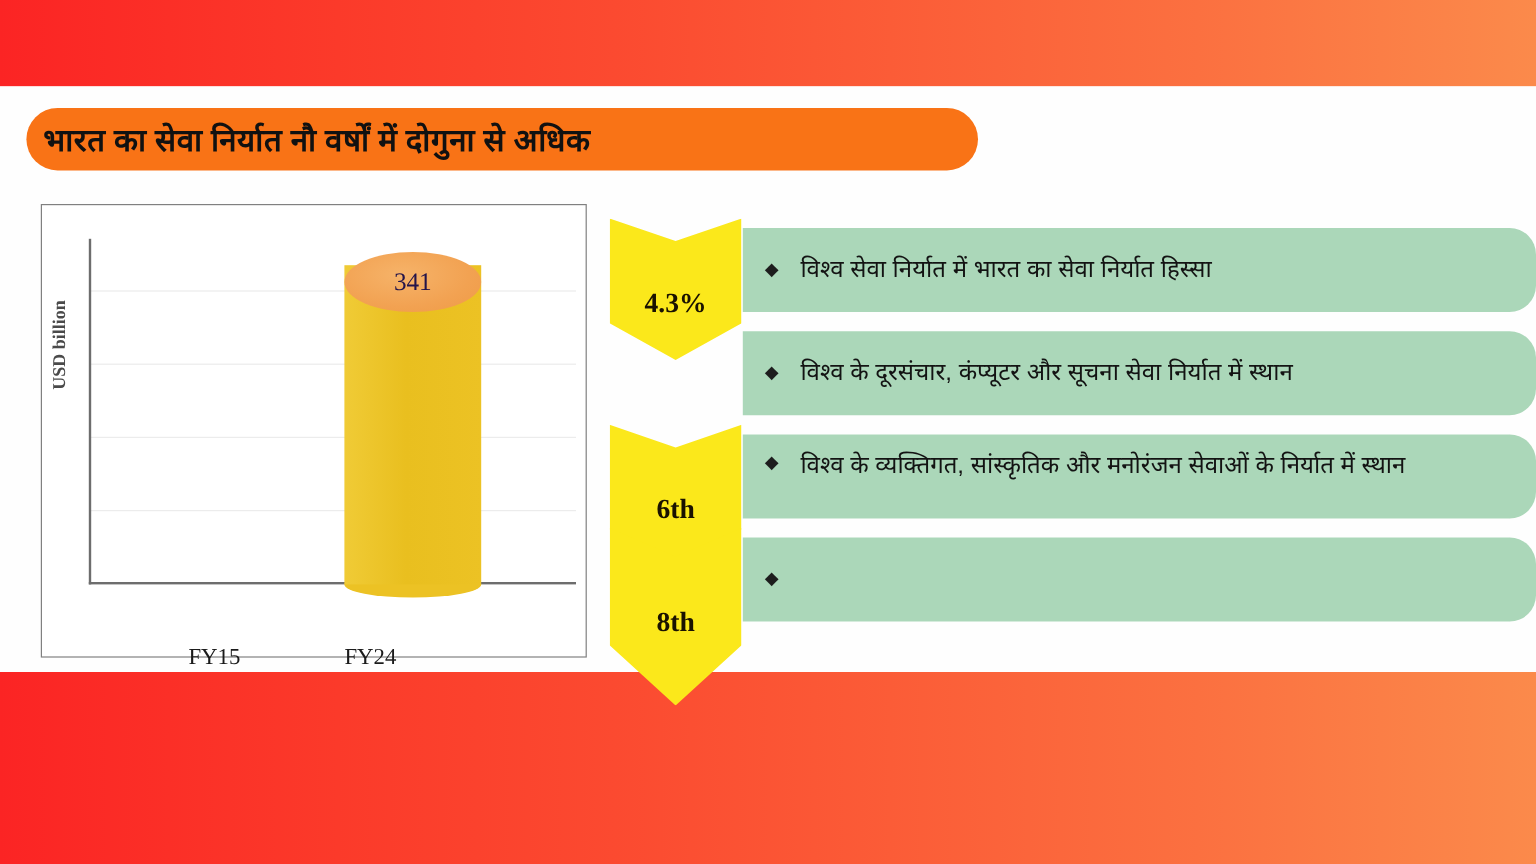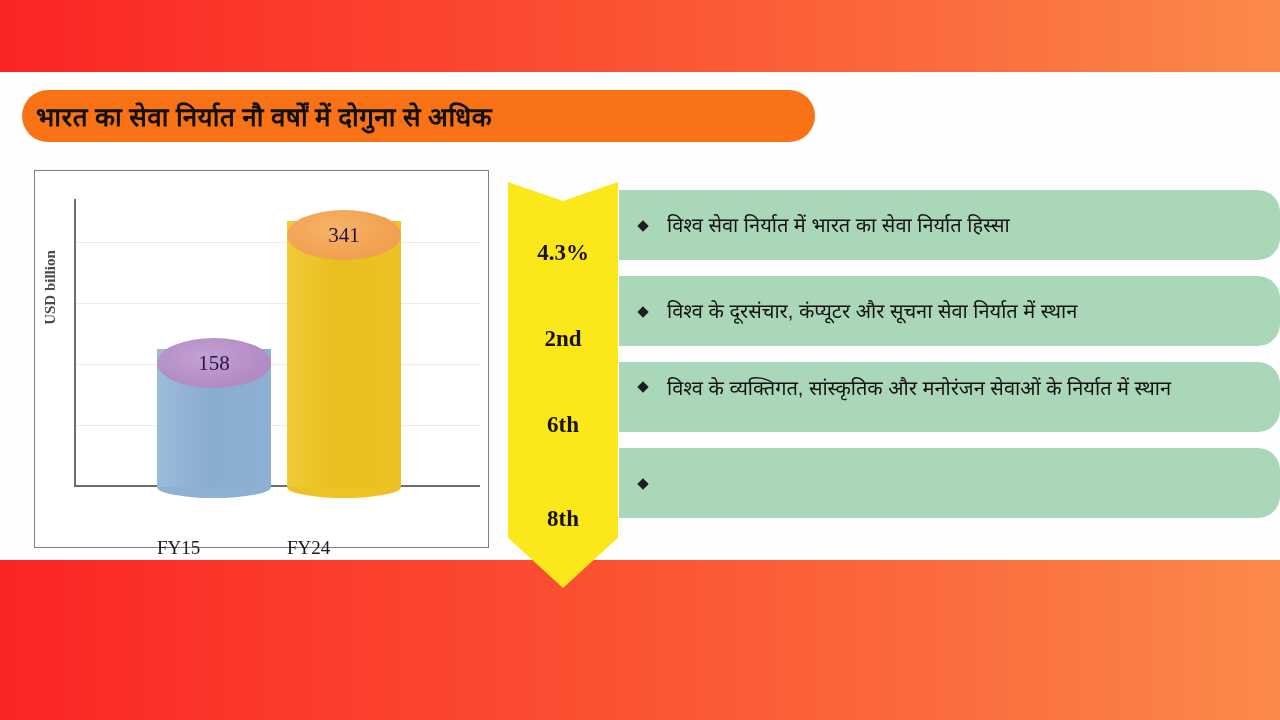--- a/index.html
+++ b/index.html
@@ -270,9 +270,6 @@
     <div class="chev chev-notch" style="top:0px; height:118px;">
       <span class="chev-label">4.3%</span>
     </div>
-    <div class="chev chev-notch" style="top:86px; height:118px;">
-      <span class="chev-label">2nd</span>
-    </div>
     <div class="chev chev-notch" style="top:172px; height:118px;">
       <span class="chev-label">6th</span>
     </div>

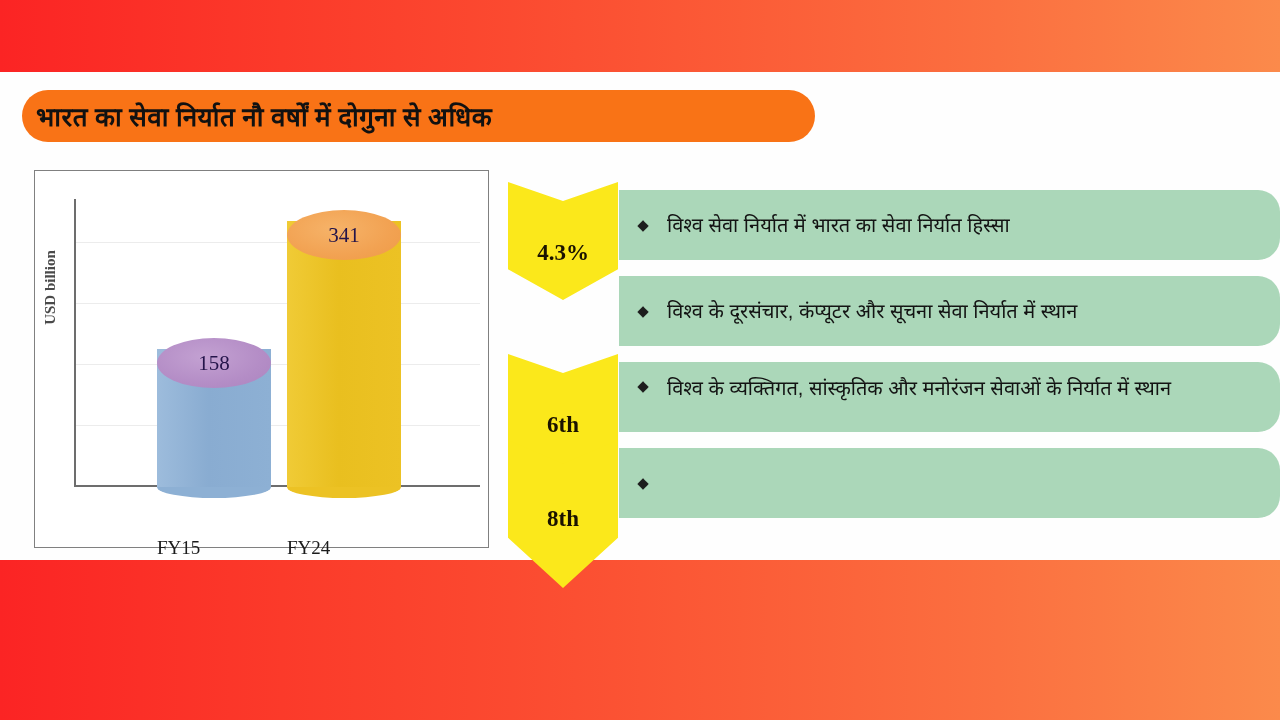--- a/index.html
+++ b/index.html
@@ -245,13 +245,6 @@
       <div class="y-axis-line"></div>
       <div class="x-axis-line"></div>
 
-      <div class="cyl" style="left:83px; top:139px; width:114px; height:160px;">
-        <div class="cyl-bottom" style="background:#8db0d4;"></div>
-        <div class="cyl-body" style="background:linear-gradient(to right,#9dbcdc 0%,#89acd1 45%,#8db0d4 100%);"></div>
-        <div class="cyl-top" style="background:radial-gradient(ellipse at 42% 38%, #c3a1d2 0%, #b48dc6 60%, #ab84bf 100%);">
-          <span class="cyl-value">158</span>
-        </div>
-      </div>
 
       <div class="cyl" style="left:213px; top:11px; width:114px; height:288px;">
         <div class="cyl-bottom" style="background:#ecc224;"></div>

